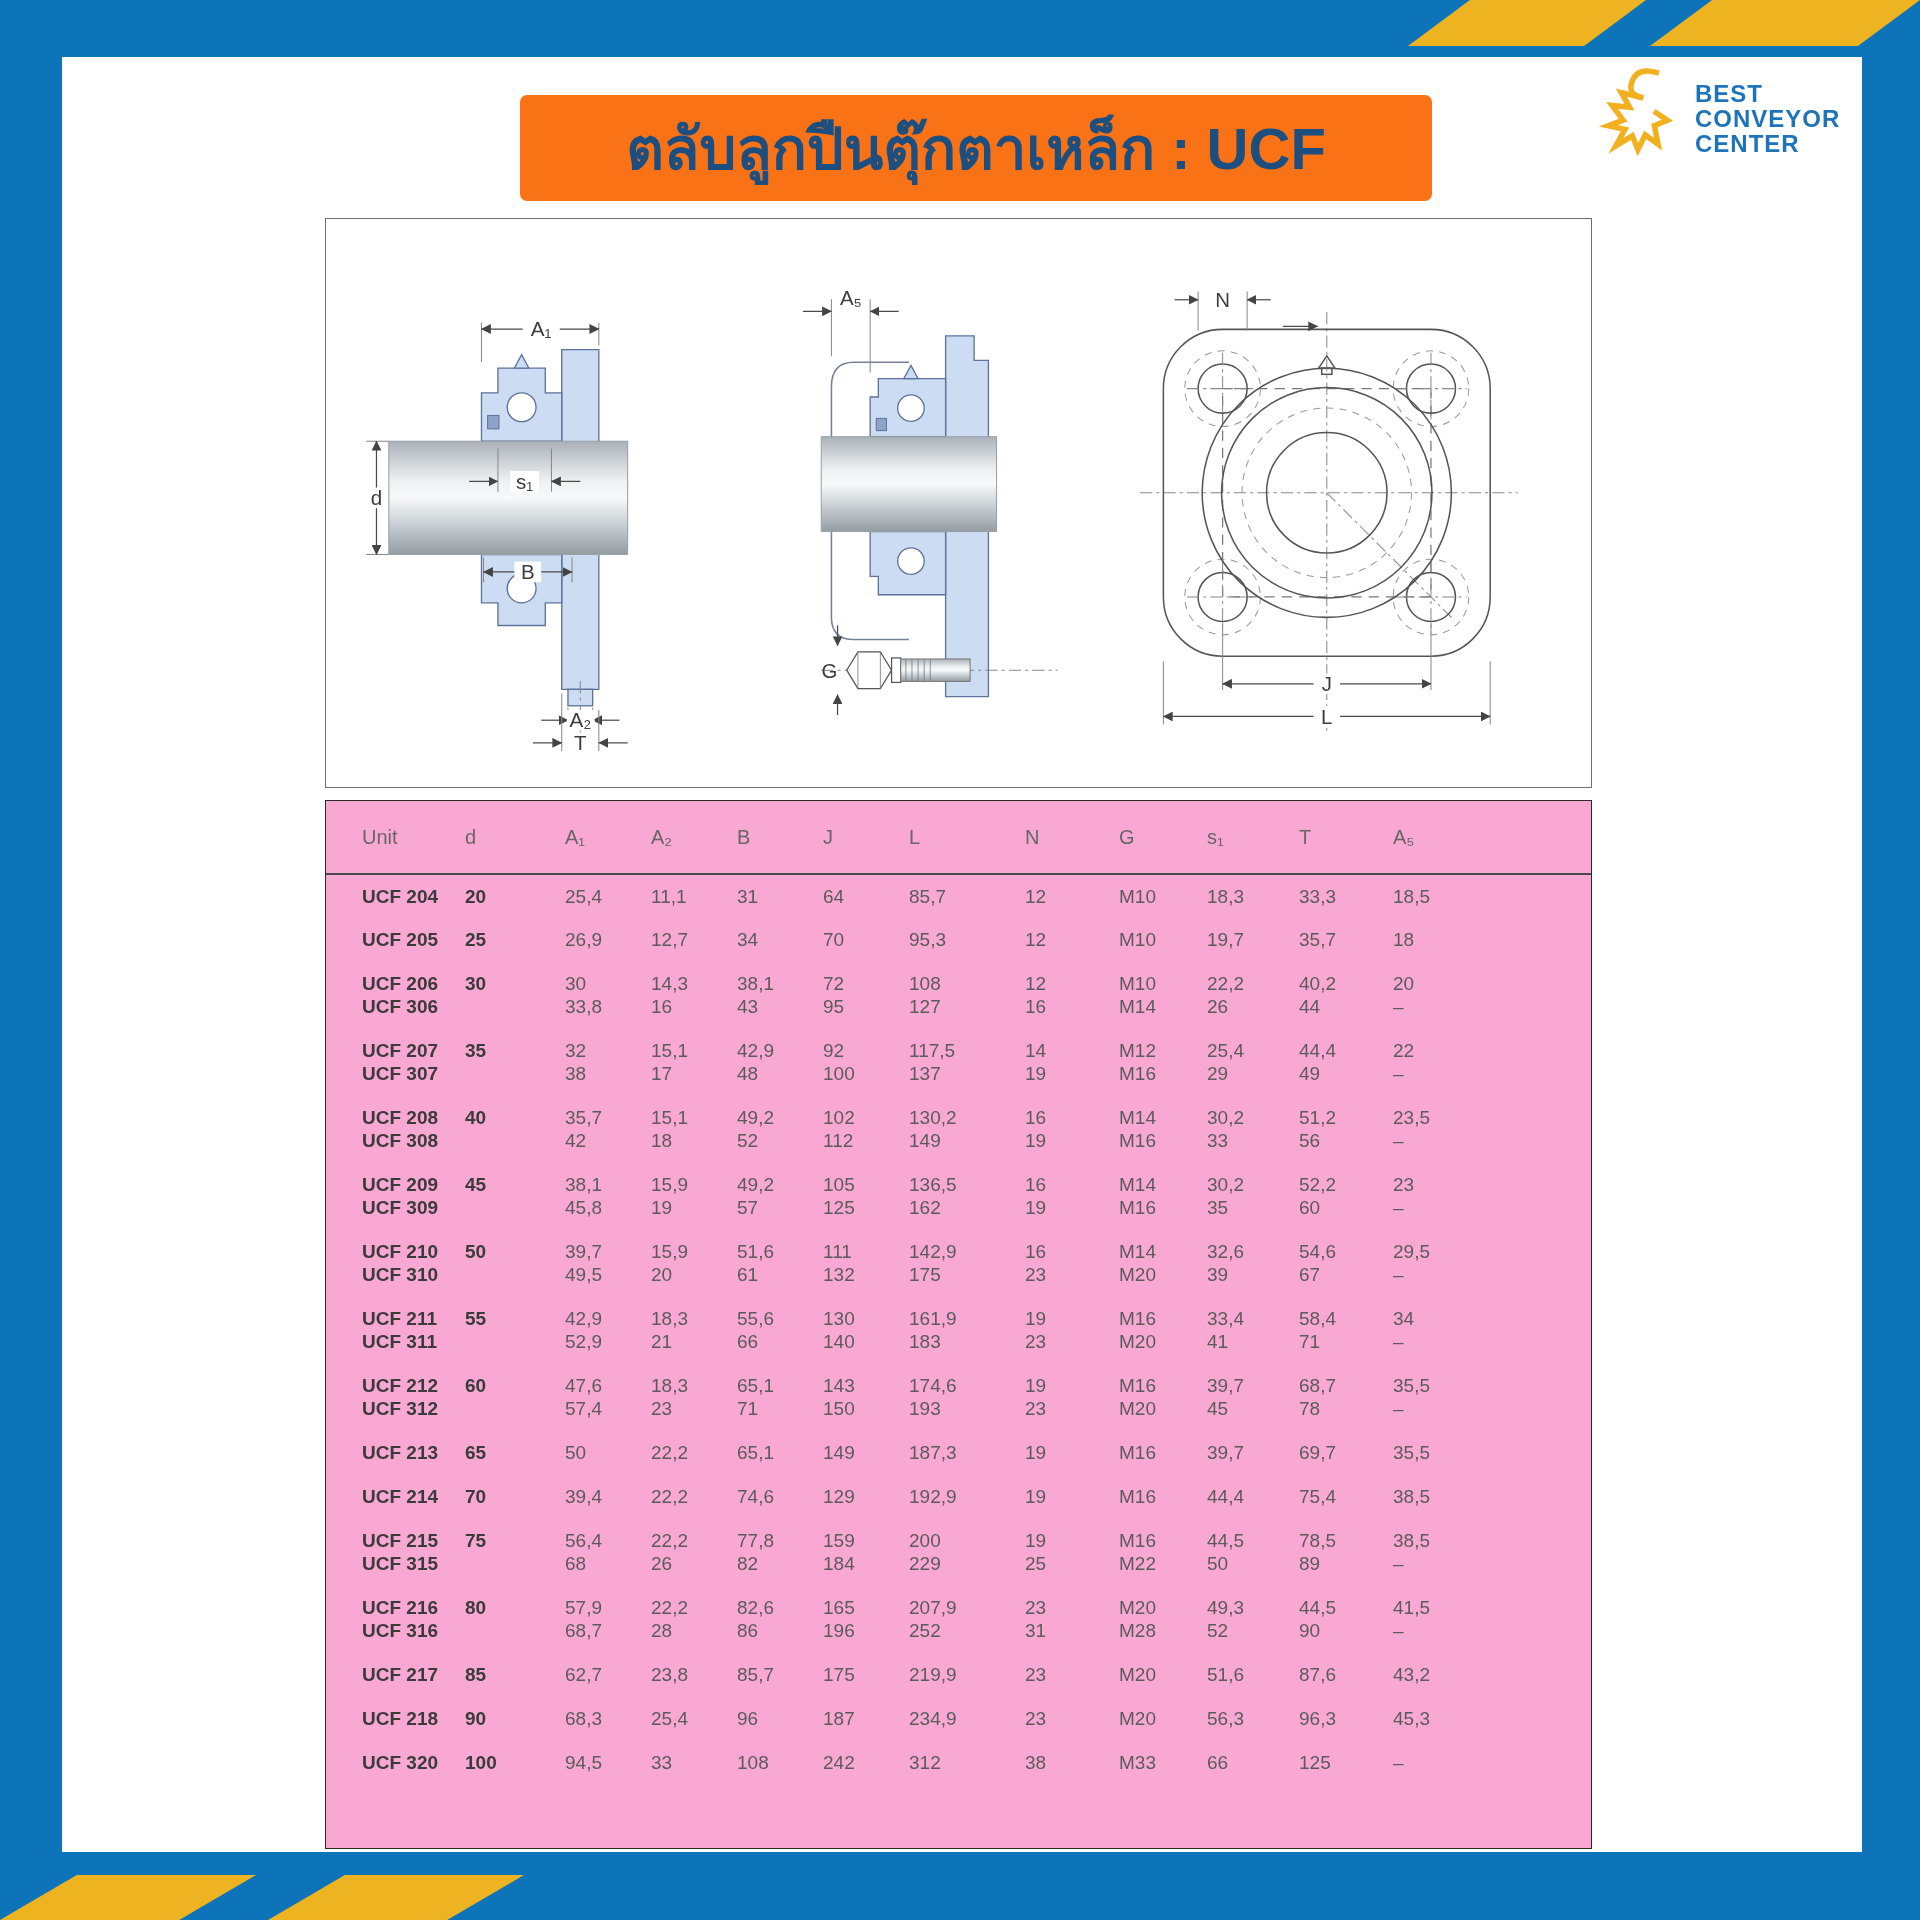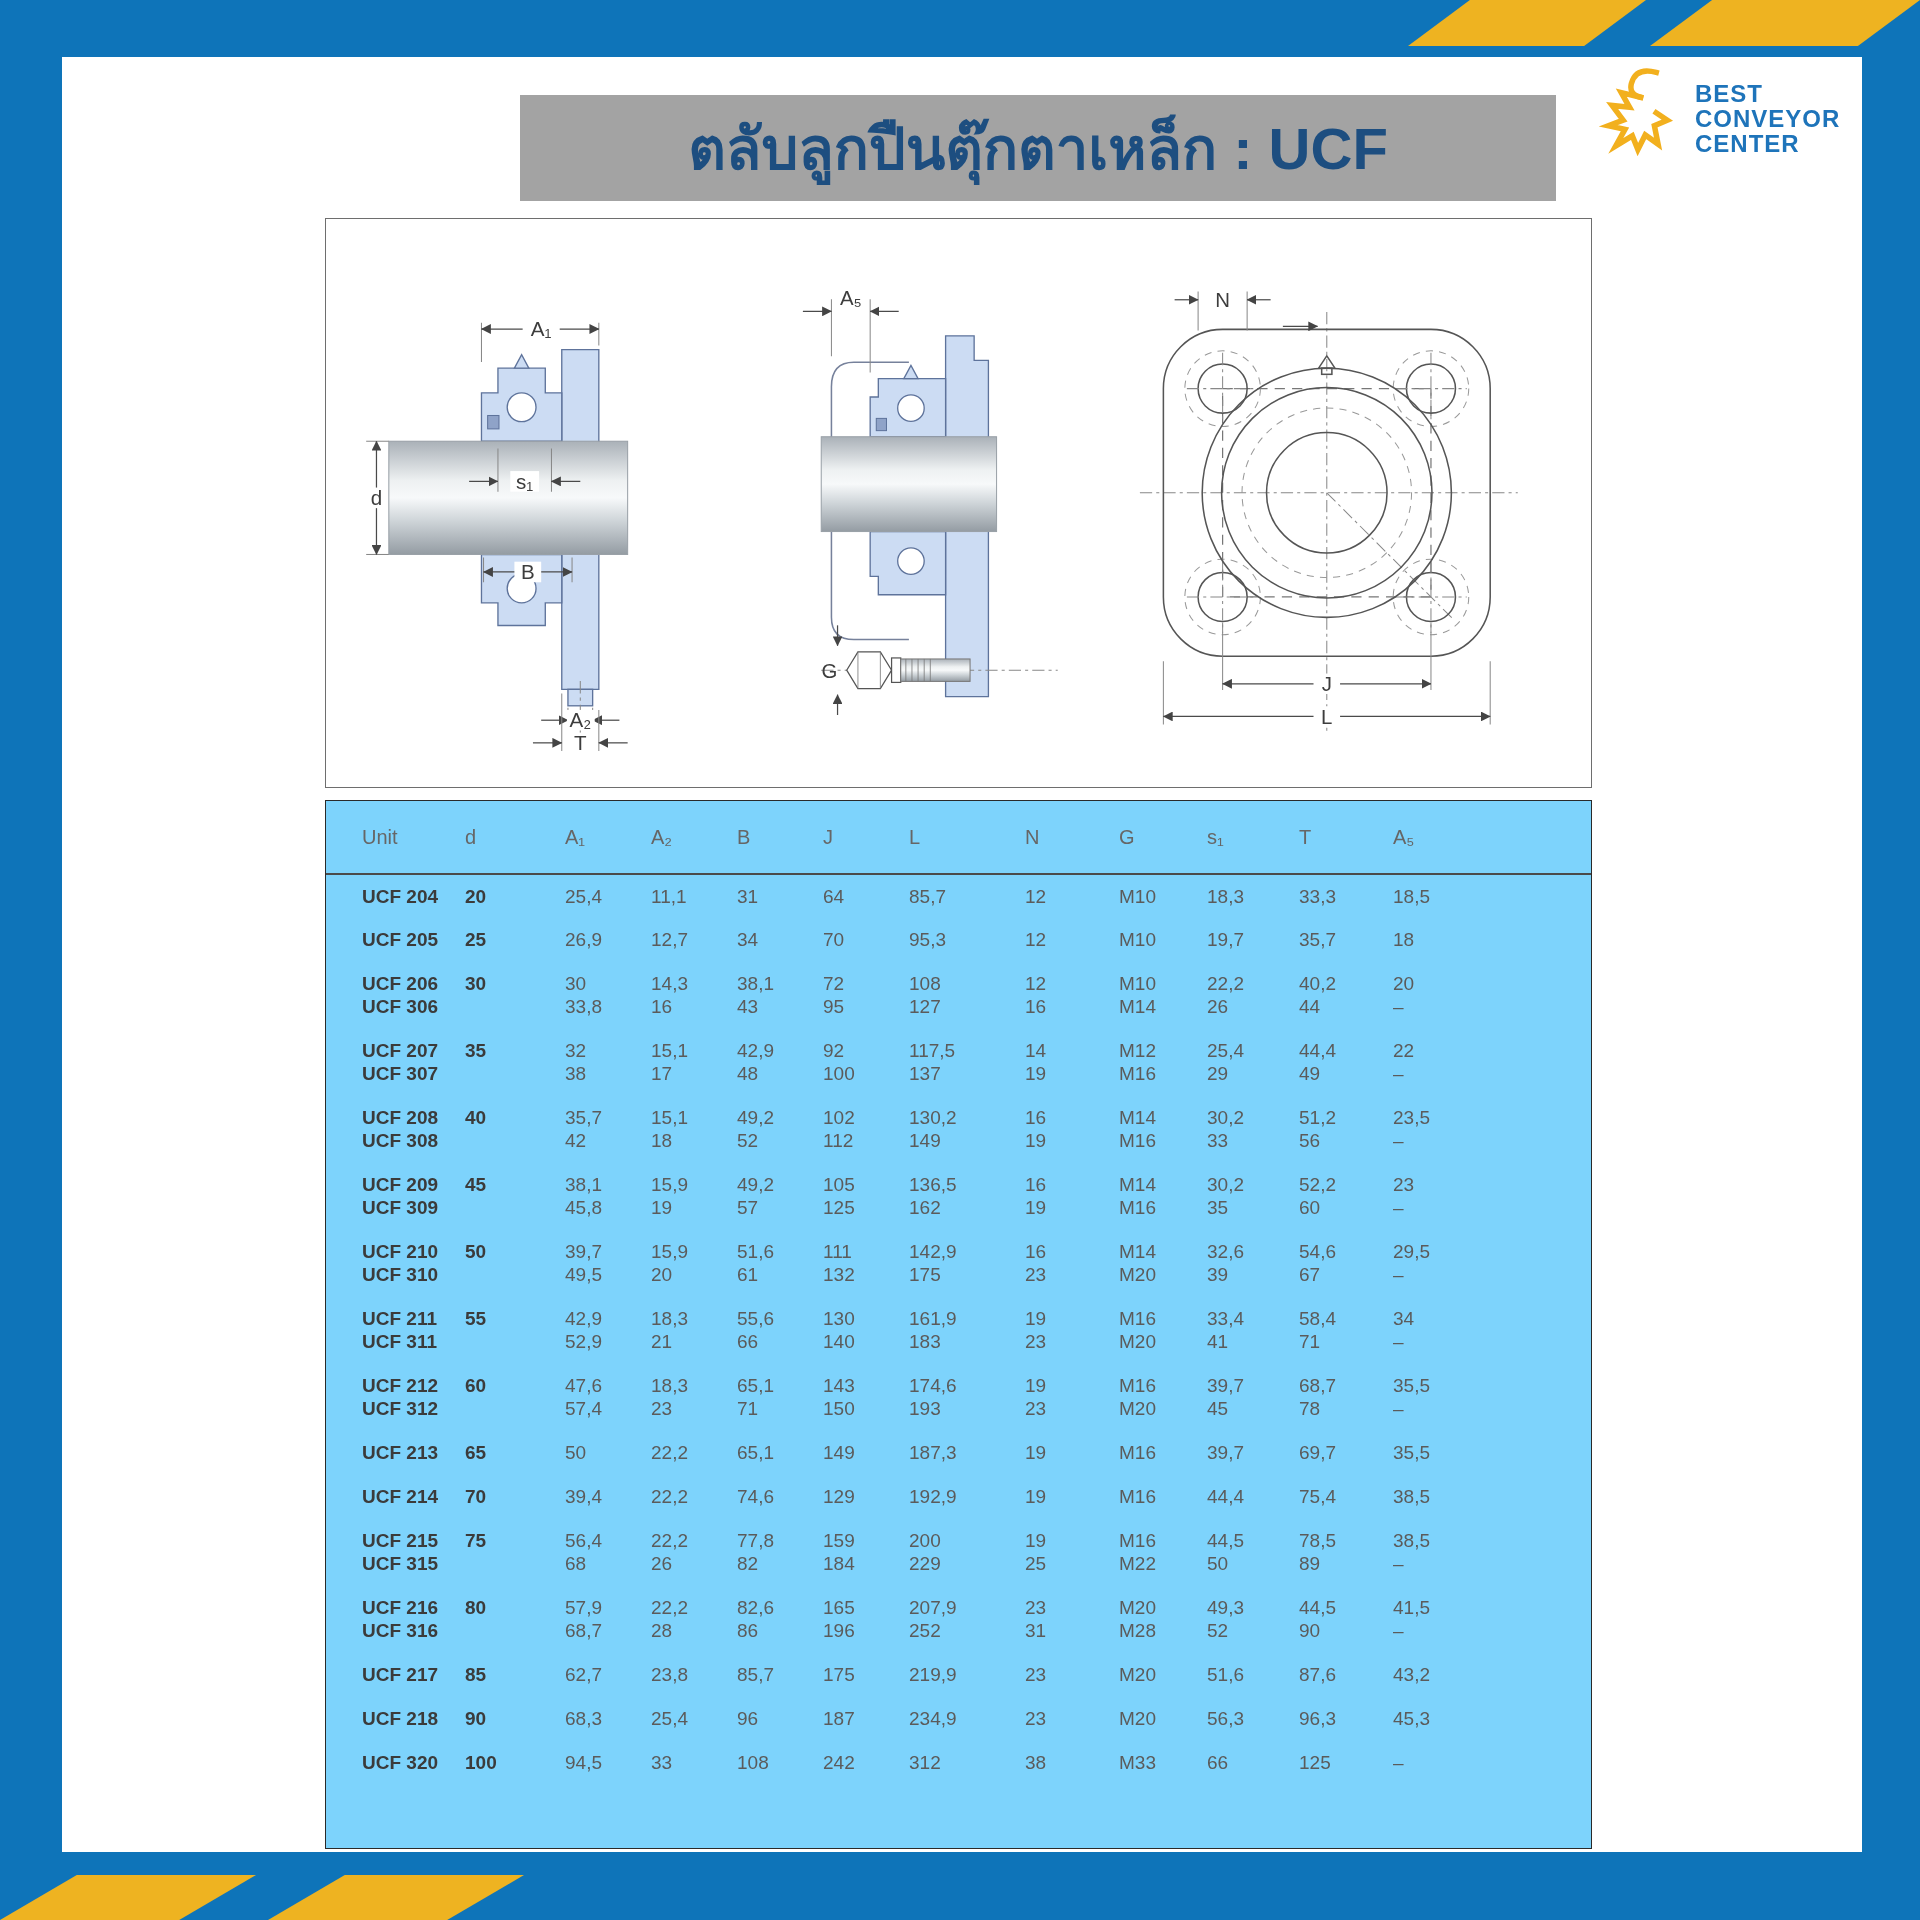--- a/index.html
+++ b/index.html
@@ -14,8 +14,8 @@
     background:#ffffff;
   }
   #banner{
-    position:absolute;left:458px;top:38px;width:1036px;height:106px;
-    background:#a3a3a3;display:flex;align-items:center;justify-content:center;
+    position:absolute;left:458px;top:38px;width:912px;height:106px;
+    background:#f97316;display:flex;align-items:center;justify-content:center;border-radius:7px;
   }
   #banner .t{
     color:#1d4e80;font-size:58px;font-weight:bold;white-space:nowrap;

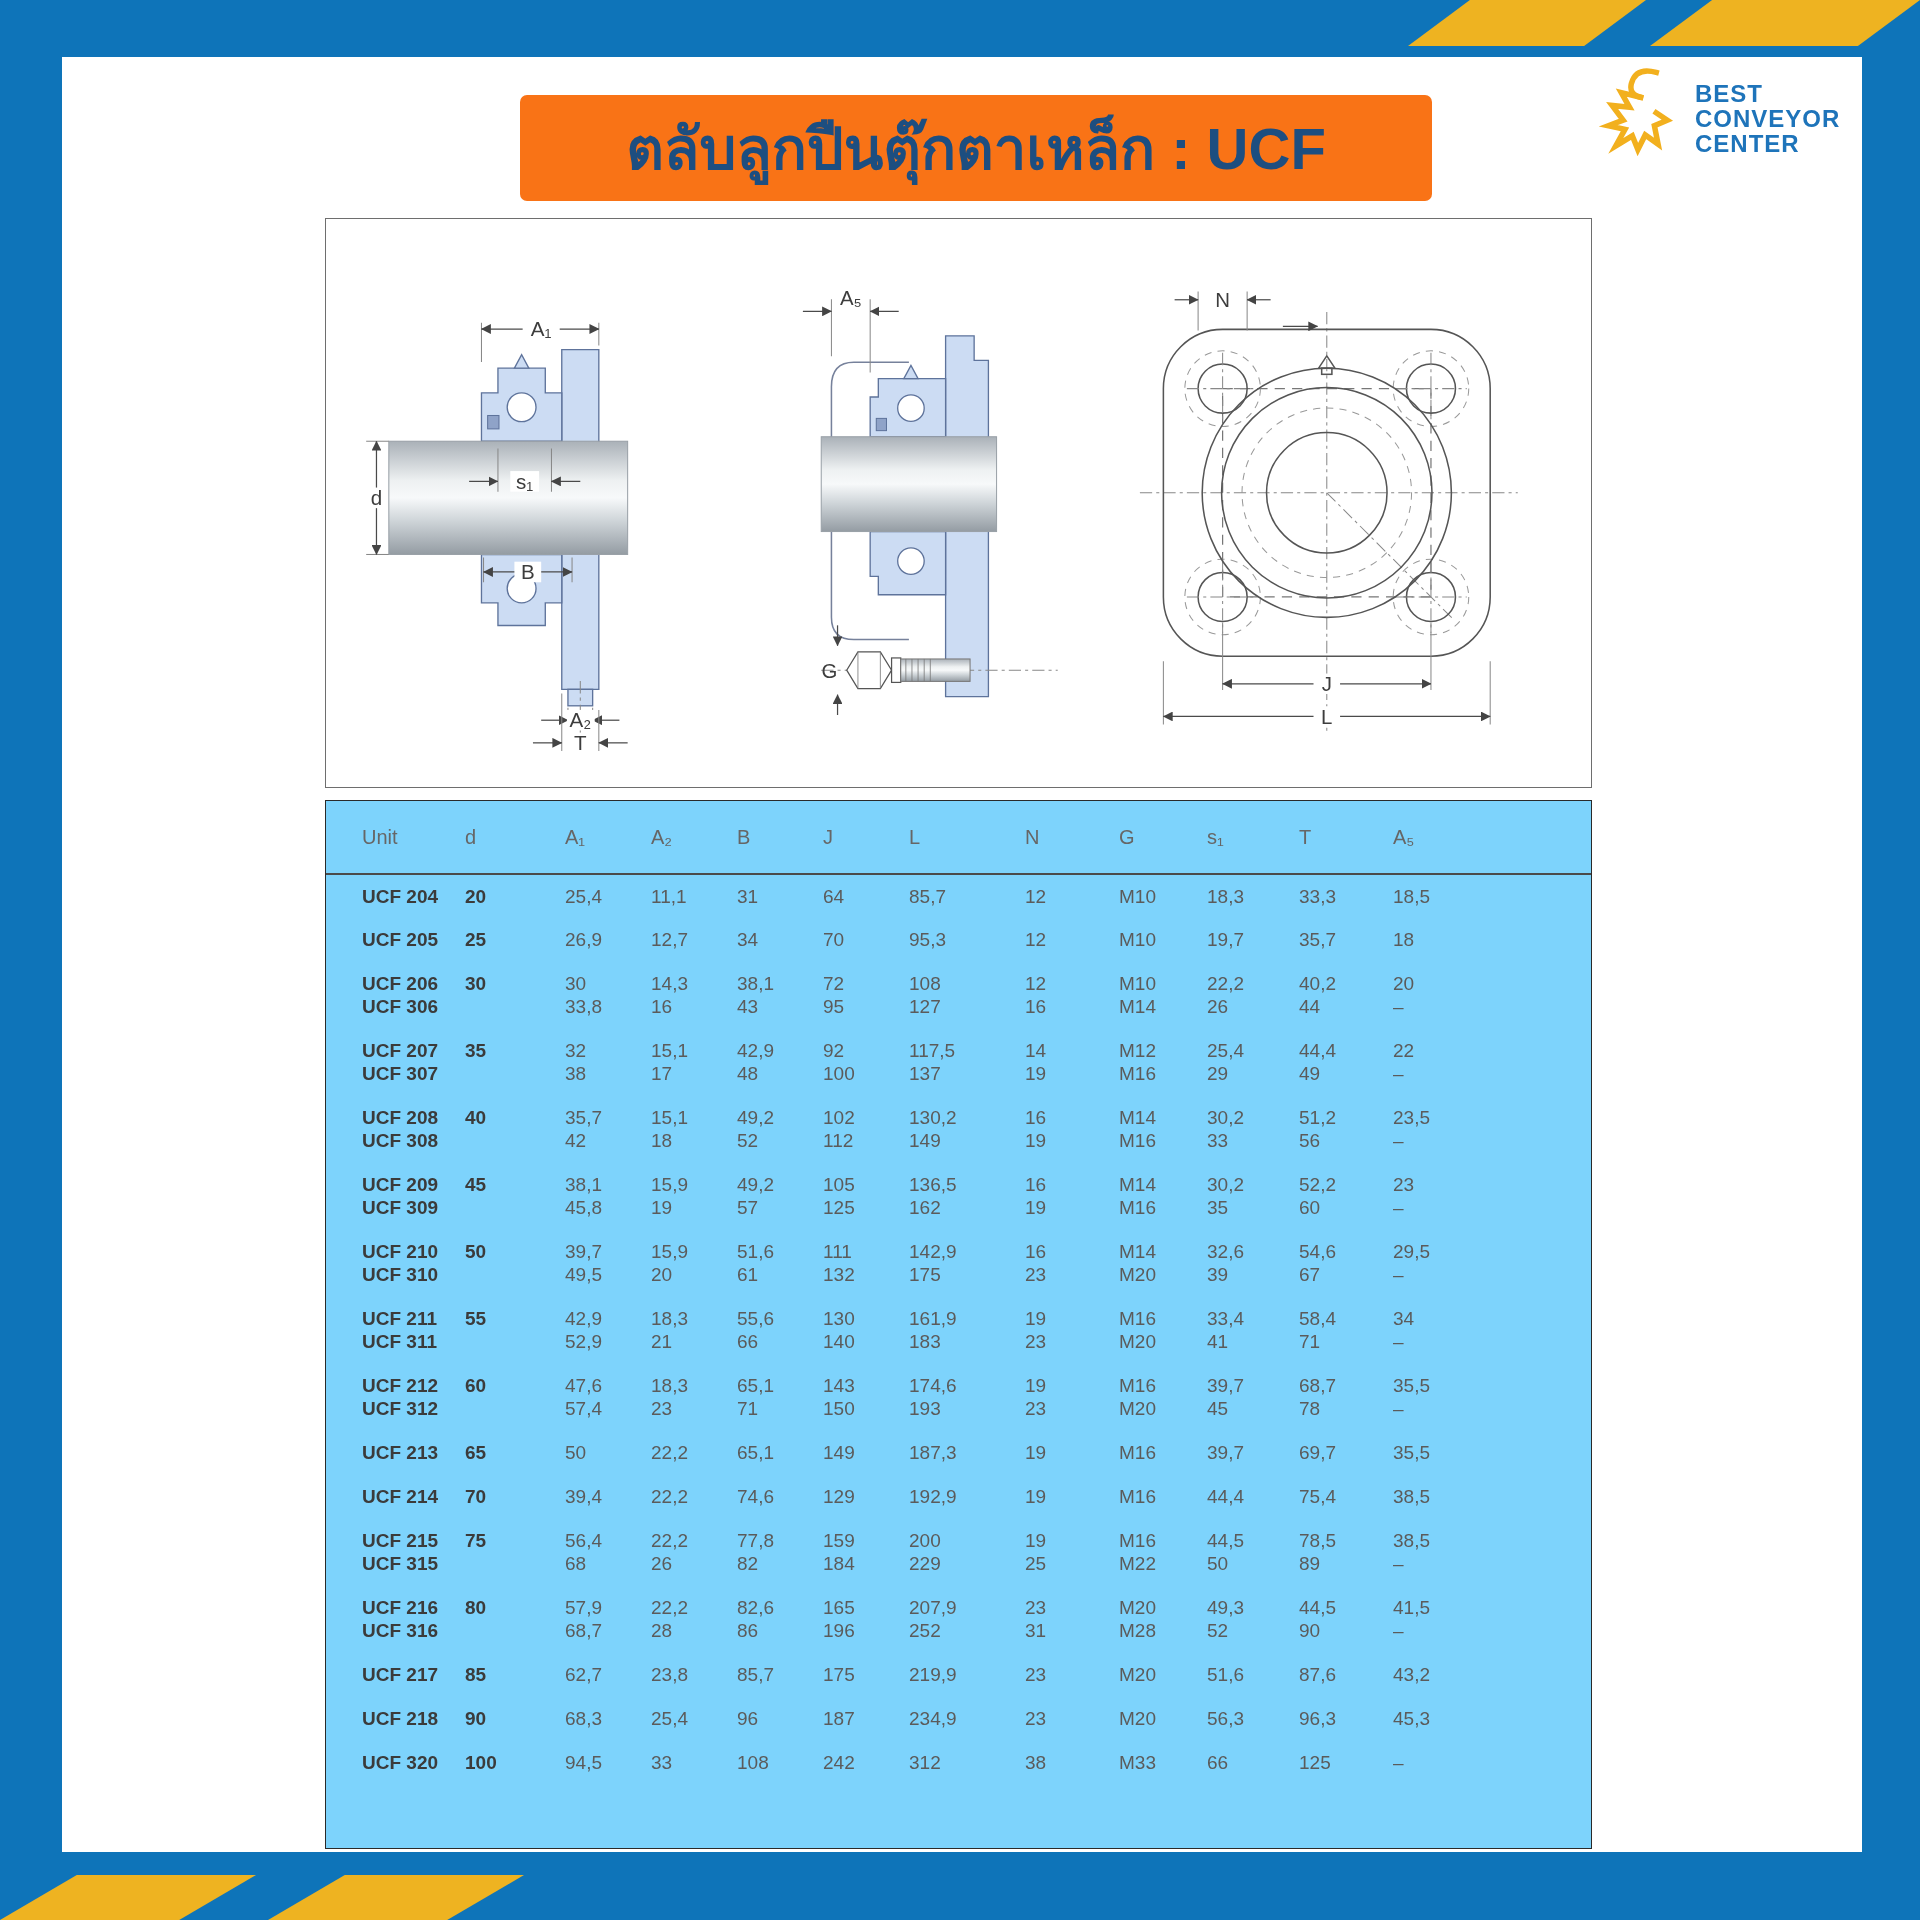--- a/index.html
+++ b/index.html
@@ -30,7 +30,7 @@
   }
   #tablebox{
     position:absolute;left:263px;top:743px;width:1267px;height:1049px;
-    border:1.5px solid #2a2a2a;box-sizing:border-box;background:#7dd3fc;overflow:hidden;
+    border:1.5px solid #2a2a2a;box-sizing:border-box;background:#f9a8d4;overflow:hidden;
   }
   table{width:100%;border-collapse:collapse;table-layout:fixed;}
   th{height:70px;font-weight:normal;color:#666;font-size:20px;text-align:left;

